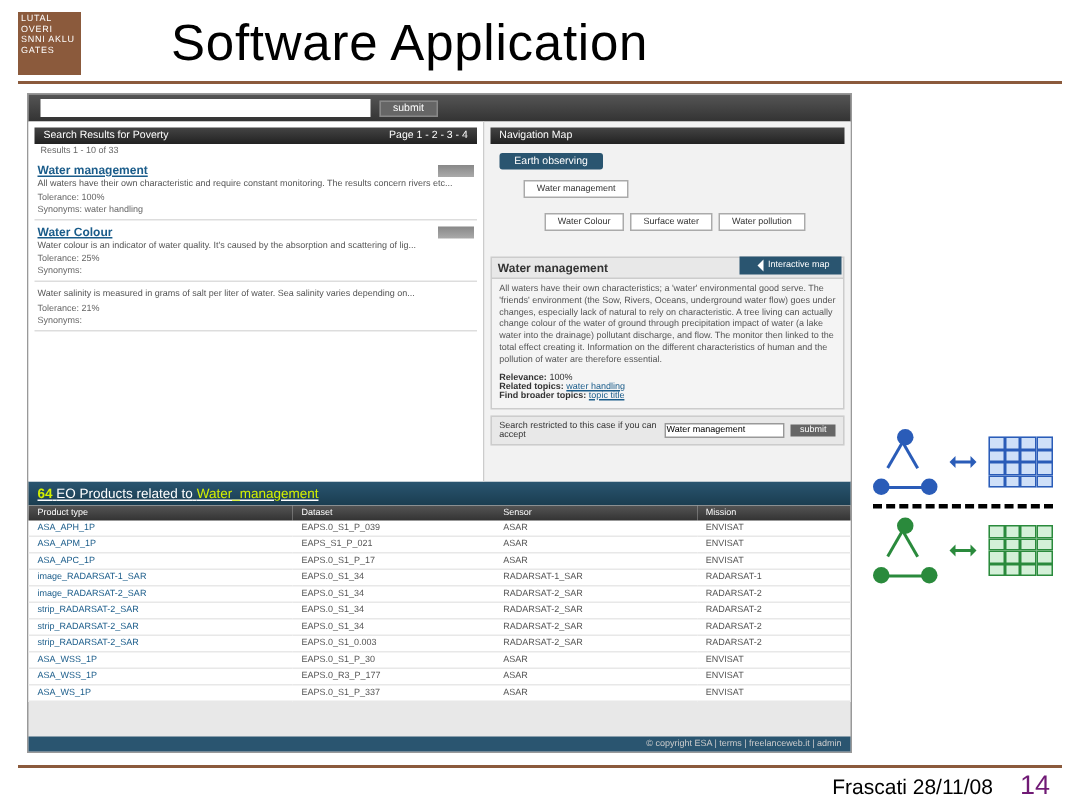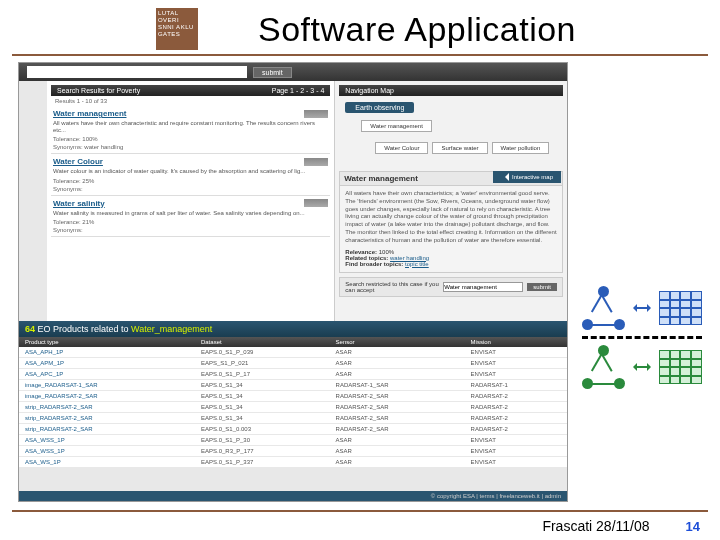--- a/index.html
+++ b/index.html
@@ -5,7 +5,7 @@
   * { margin: 0; padding: 0; box-sizing: border-box; }
   body { width: 720px; height: 540px; background: #fff; font-family: Arial, sans-serif; position: relative; overflow: hidden; }
   
-  .slide-title-row { display: flex; align-items: center; padding: 8px 0 4px 12px; justify-content: center; }
+  .slide-title-row { display: flex; align-items: center; padding: 8px 0 4px 12px; }
   .logo-block { width: 42px; height: 42px; background: #8b5a3c; color: #fff; font-size: 6px; line-height: 7px; padding: 2px; letter-spacing: 0.5px; }
   .slide-title { font-family: Impact, 'Arial Black', sans-serif; font-size: 34px; color: #000; margin-left: 60px; letter-spacing: 0.5px; }
   .title-underline { height: 2px; background: #8b5a3c; margin: 0 12px; }

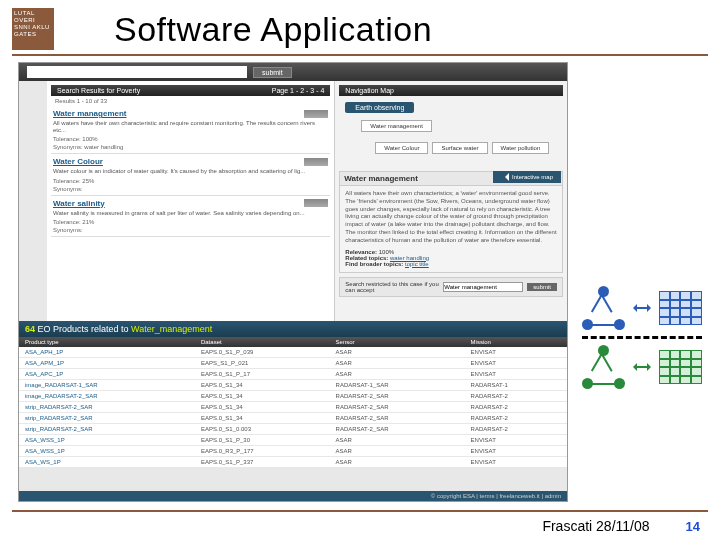--- a/index.html
+++ b/index.html
@@ -21,7 +21,7 @@
   .searchbar-row input { width: 220px; height: 12px; border: none; font-size: 7px; padding: 0 4px; }
   .searchbar-row .submit-btn { background: #666; color: #fff; font-size: 7px; padding: 1px 8px; border: 1px solid #888; }
   
-  .content-area { display: flex; height: 240px; margin-left: 28px; }
+  .content-area { display: flex; height: 240px; }
   .left-panel { width: 305px; background: #fff; padding: 4px; border-right: 1px solid #ccc; overflow: hidden; }
   .right-panel { width: 245px; background: #f2f2f2; padding: 4px; position: relative; }
   

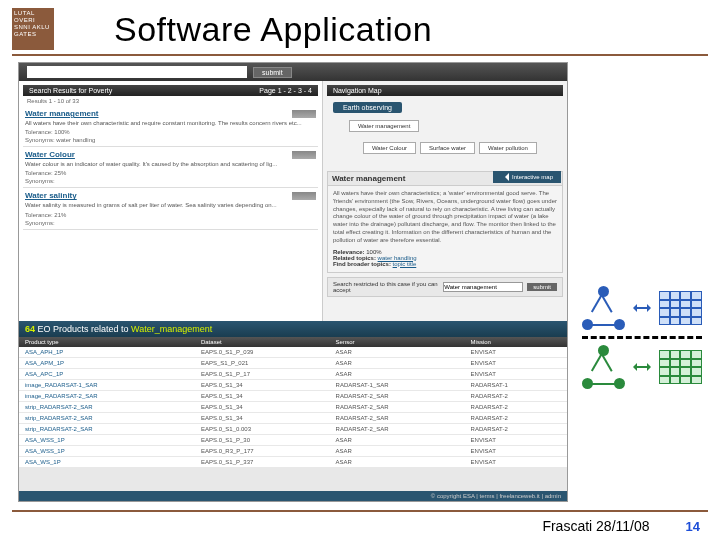--- a/index.html
+++ b/index.html
@@ -124,10 +124,6 @@
     <div class="result-meta">Synonyms:</div>
           </div>
           <div class="result-block">
-            <div class="result-title">
-              <span>Water salinity</span>
-              <span class="tag-icon"></span>
-            </div>
     <div class="result-desc">Water salinity is measured in grams of salt per liter of water. Sea salinity varies depending on...</div>
     <div class="result-meta">Tolerance: 21%</div>
     <div class="result-meta">Synonyms:</div>

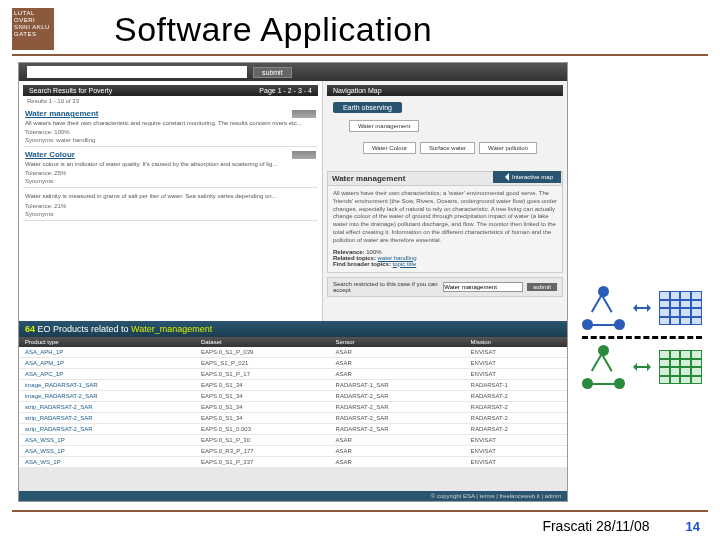--- a/index.html
+++ b/index.html
@@ -50,7 +50,7 @@
   .filter-row input { width: 90px; height: 10px; font-size: 6px; border: 1px solid #999; }
   .filter-row .btn { background: #666; color: #fff; padding: 1px 6px; border: none; font-size: 6px; }
   
-  .products-bar { background: linear-gradient(#2a5570,#1a3d50); color: #fff; padding: 3px 6px; font-size: 9px; }
+  .products-bar { background: linear-gradient(#2a5570,#1a3d50); color: #fff; padding: 3px 6px; font-size: 9px; text-decoration: underline; }
   .products-bar .count { color: #d4f000; font-weight: bold; }
   .products-table { width: 100%; background: #fff; font-size: 6px; border-collapse: collapse; }
   .products-table th { background: linear-gradient(#555,#333); color: #fff; text-align: left; padding: 2px 6px; font-weight: normal; }

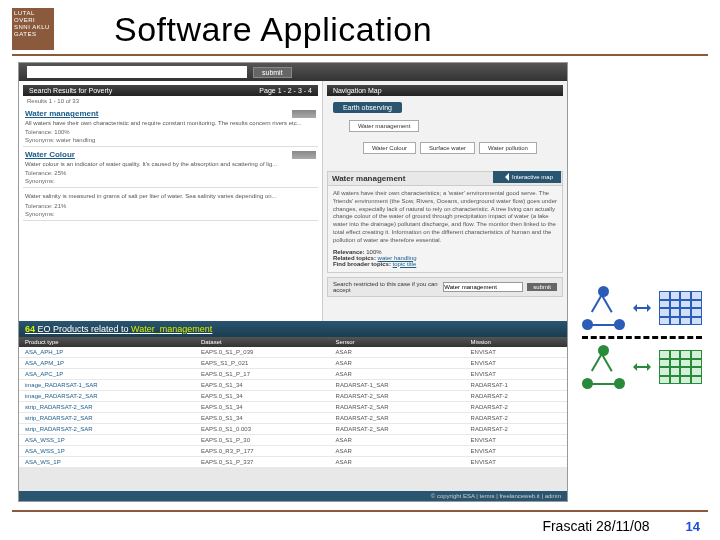--- a/index.html
+++ b/index.html
@@ -78,7 +78,7 @@
   .tbl-green div { border-color: #2a8a3c; background: #d4f0d8; }
   .dashed-divider { border: none; border-top: 3px dashed #000; margin: 2px 0; }
   
-  .slide-footer { position: absolute; bottom: 6px; right: 20px; font-family: Impact, 'Arial Black', sans-serif; font-size: 14px; color: #000; display: flex; align-items: baseline; gap: 36px; }
+  .slide-footer { position: absolute; bottom: 6px; right: 20px; font-family: Impact, 'Arial Black', sans-serif; font-size: 14px; color: #000; display: flex; align-items: baseline; gap: 18px; }
   .slide-footer .pagenum { color: #1d4ed8; font-size: 13px; font-weight: bold; }
   .slide-footer-line { position: absolute; left: 12px; right: 12px; bottom: 28px; height: 2px; background: #8b5a3c; }
 </style>

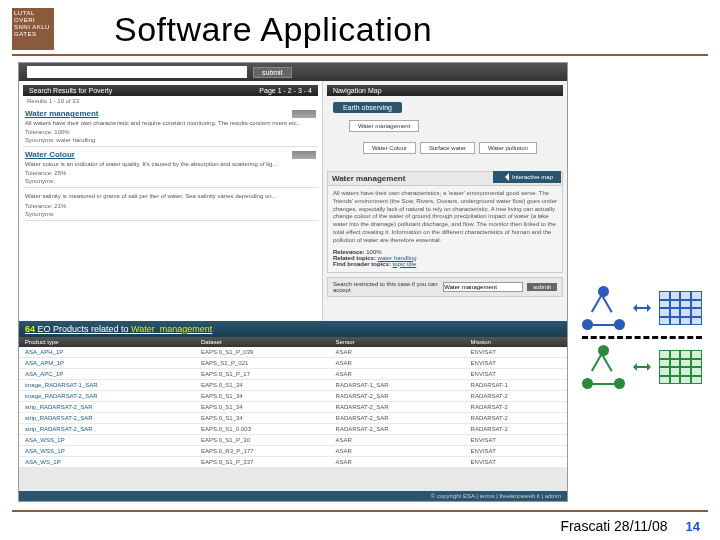--- a/index.html
+++ b/index.html
@@ -79,7 +79,7 @@
   .dashed-divider { border: none; border-top: 3px dashed #000; margin: 2px 0; }
   
   .slide-footer { position: absolute; bottom: 6px; right: 20px; font-family: Impact, 'Arial Black', sans-serif; font-size: 14px; color: #000; display: flex; align-items: baseline; gap: 18px; }
-  .slide-footer .pagenum { color: #1d4ed8; font-size: 13px; font-weight: bold; }
+  .slide-footer .pagenum { color: #701a75; font-size: 18px; }
   .slide-footer-line { position: absolute; left: 12px; right: 12px; bottom: 28px; height: 2px; background: #8b5a3c; }
 </style>
 </head>

